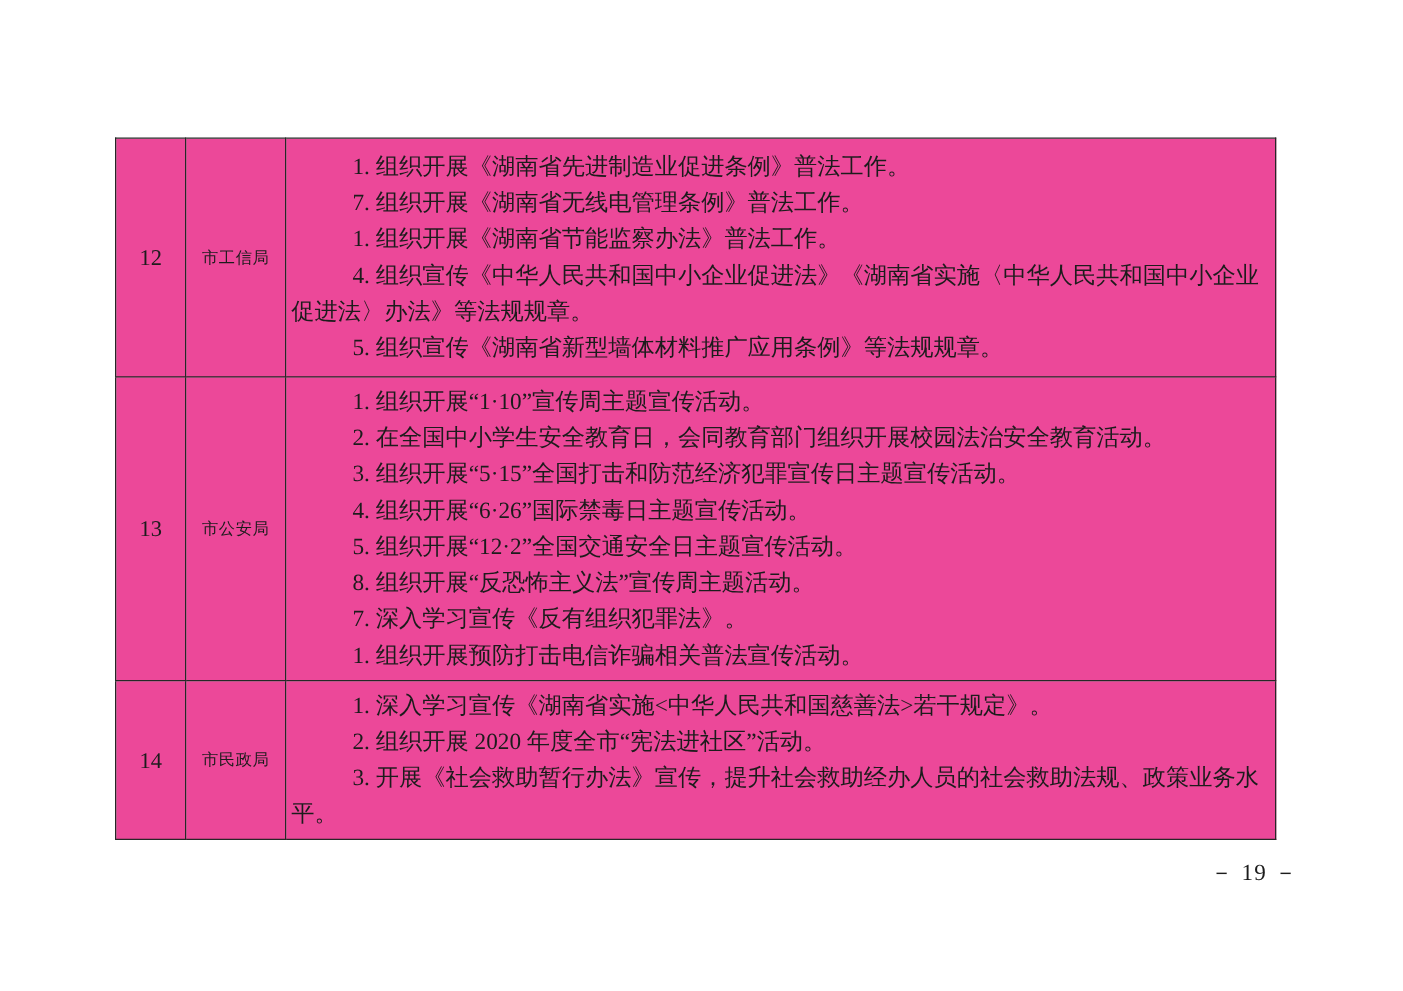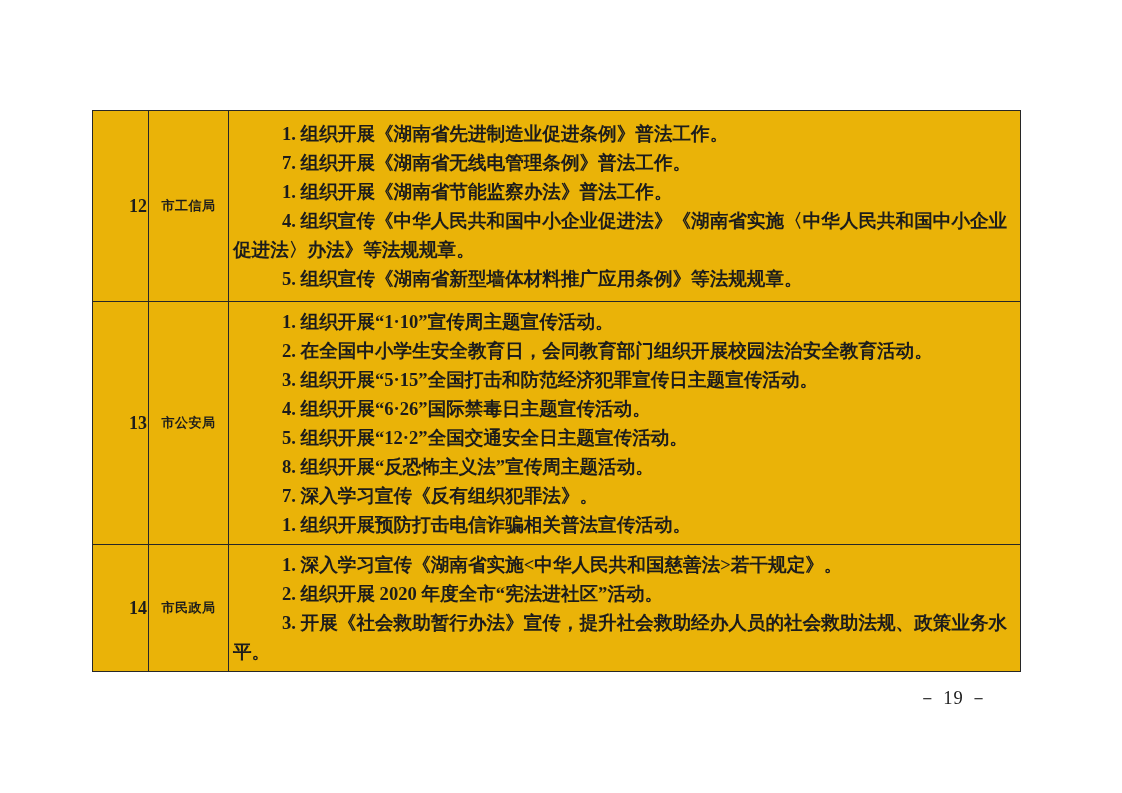--- a/index.html
+++ b/index.html
@@ -22,8 +22,7 @@
   }
   .doc-table td {
     border: 1.5px solid #272727;
-    background: #eab308;
-    font-weight: bold;
+    background: #ec4899;
   }
   col.col-index { width: 56px; }
   col.col-dept  { width: 80px; }

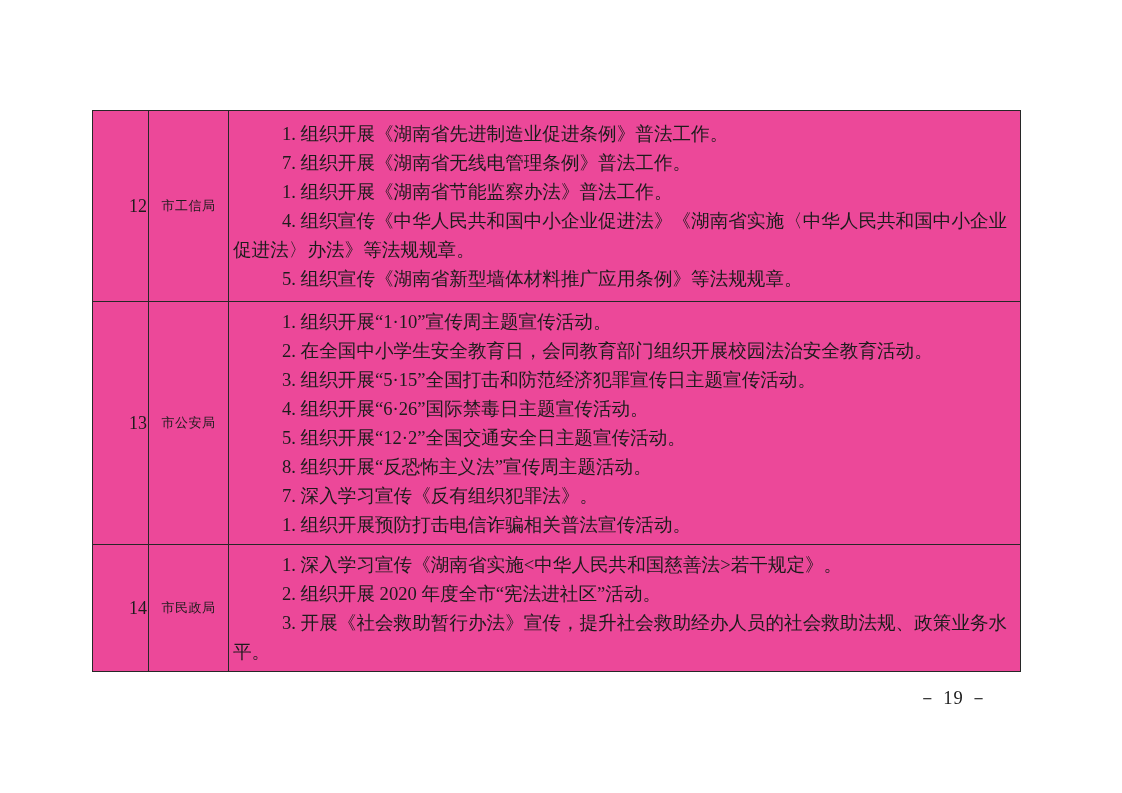--- a/index.html
+++ b/index.html
@@ -28,7 +28,7 @@
   col.col-dept  { width: 80px; }
   col.col-tasks { width: 792px; }
   td.cell-index {
-    text-align: right;
+    text-align: center;
     vertical-align: middle;
     font-size: 18px;
   }

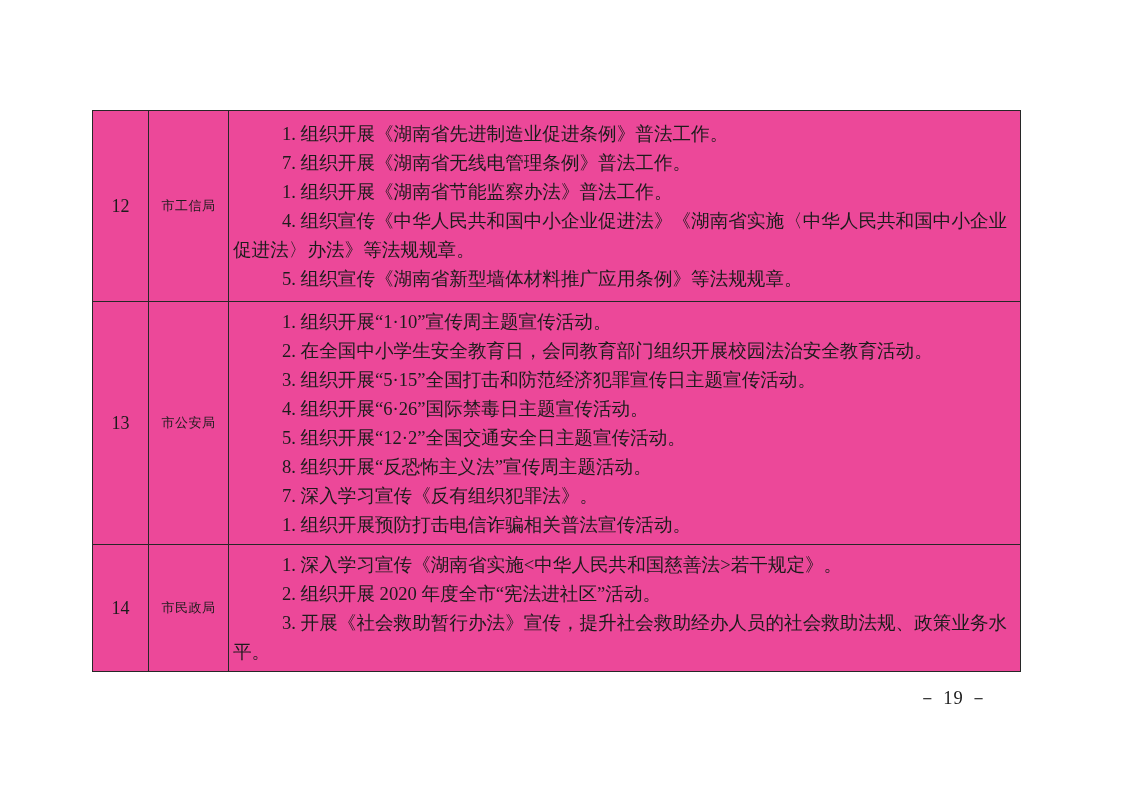--- a/index.html
+++ b/index.html
@@ -55,7 +55,7 @@
   .page-number {
     position: absolute;
     top: 685px;
-    left: 918px;
+    left: 968px;
     width: 70px;
     text-align: center;
     font-size: 18.5px;

